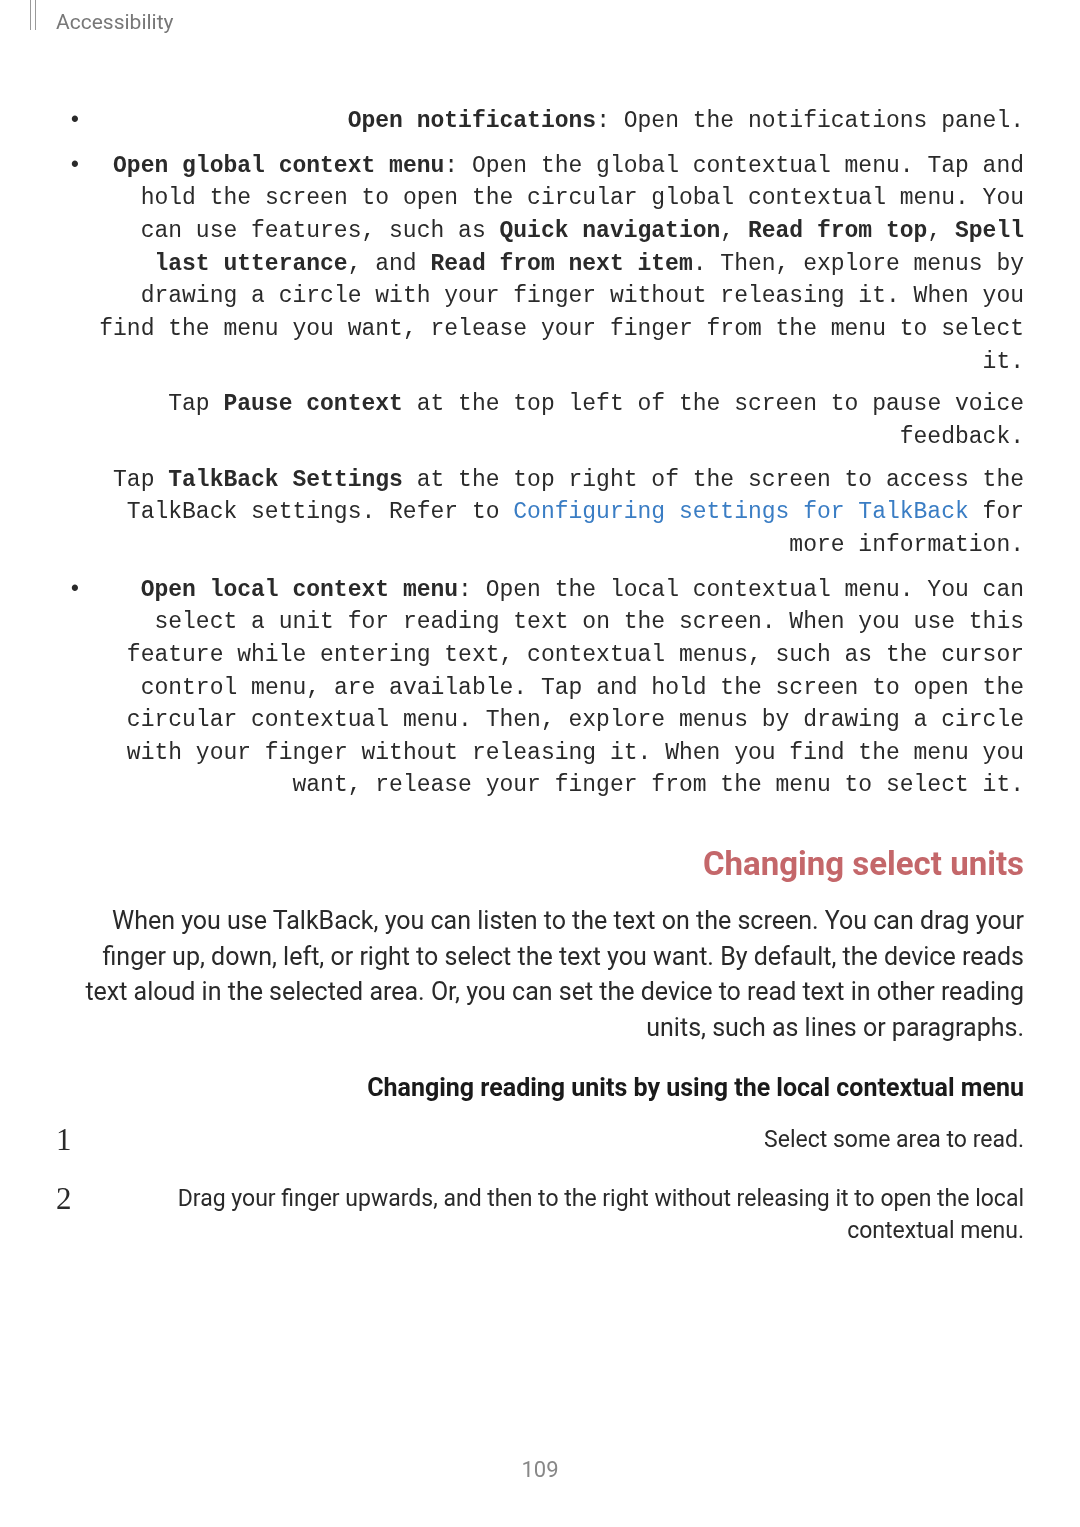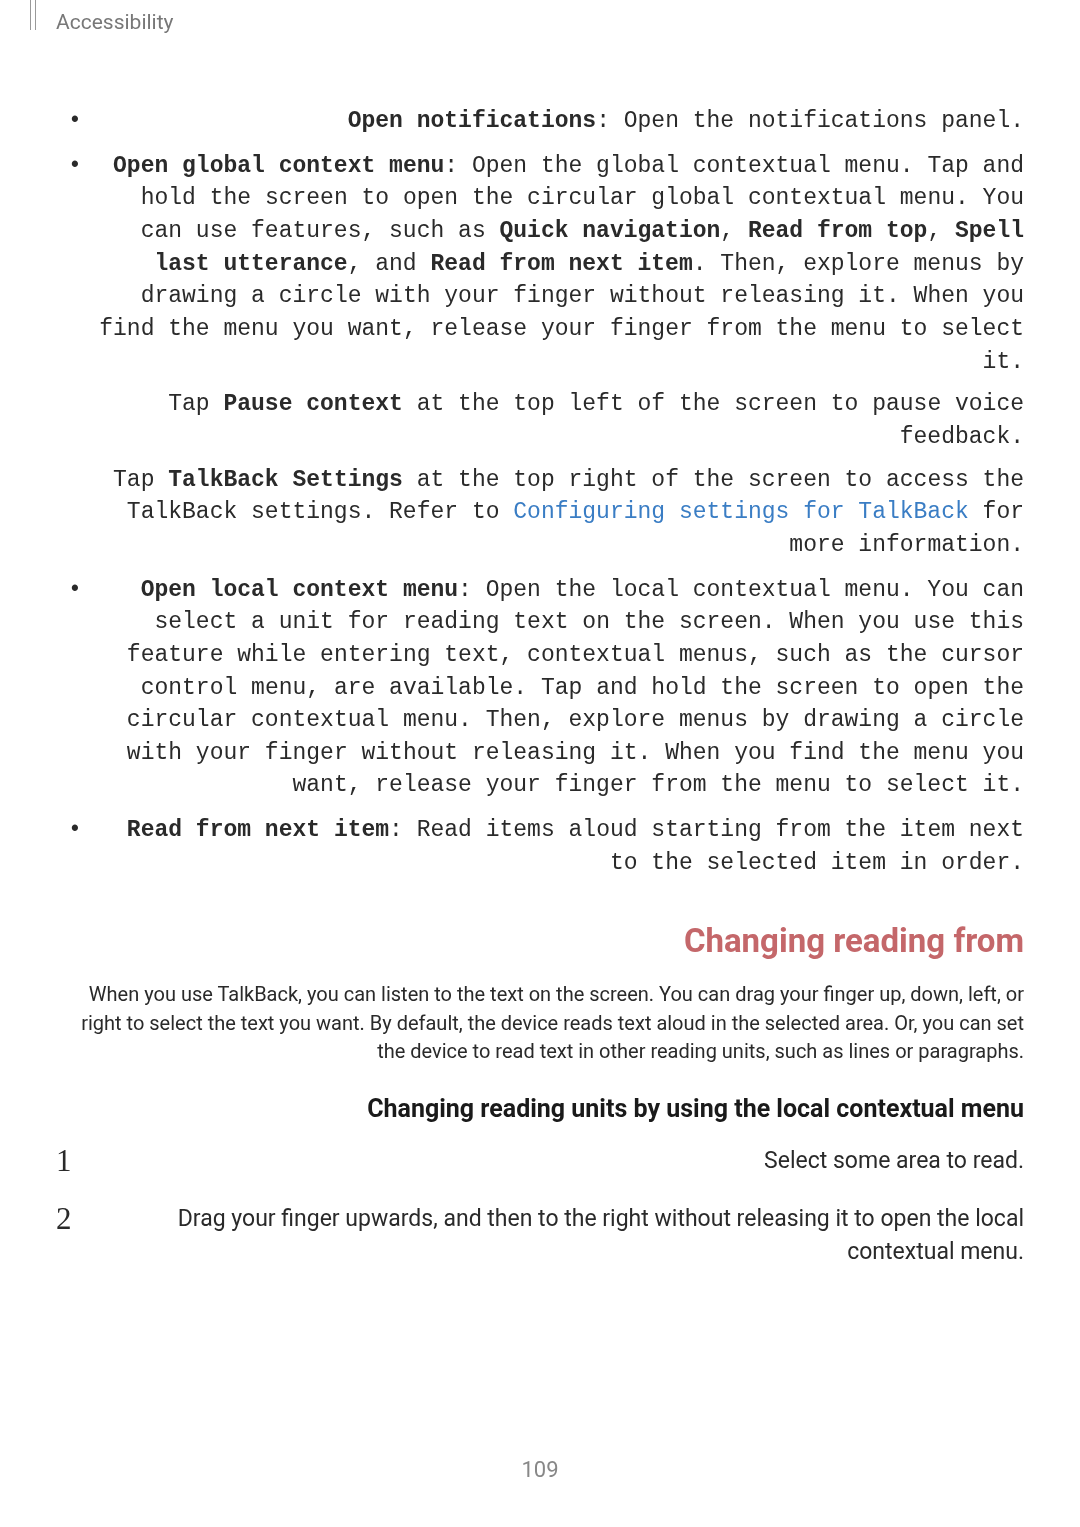--- a/index.html
+++ b/index.html
@@ -154,9 +154,6 @@
     </li>
 
 
-    <li>
-      <span class="bold">Read from next item</span><span>: Read items aloud starting from the item next to the selected item in order.</span>
-    </li>
   </ul>
 
   <h2 class="section-heading">Changing reading from</h2>

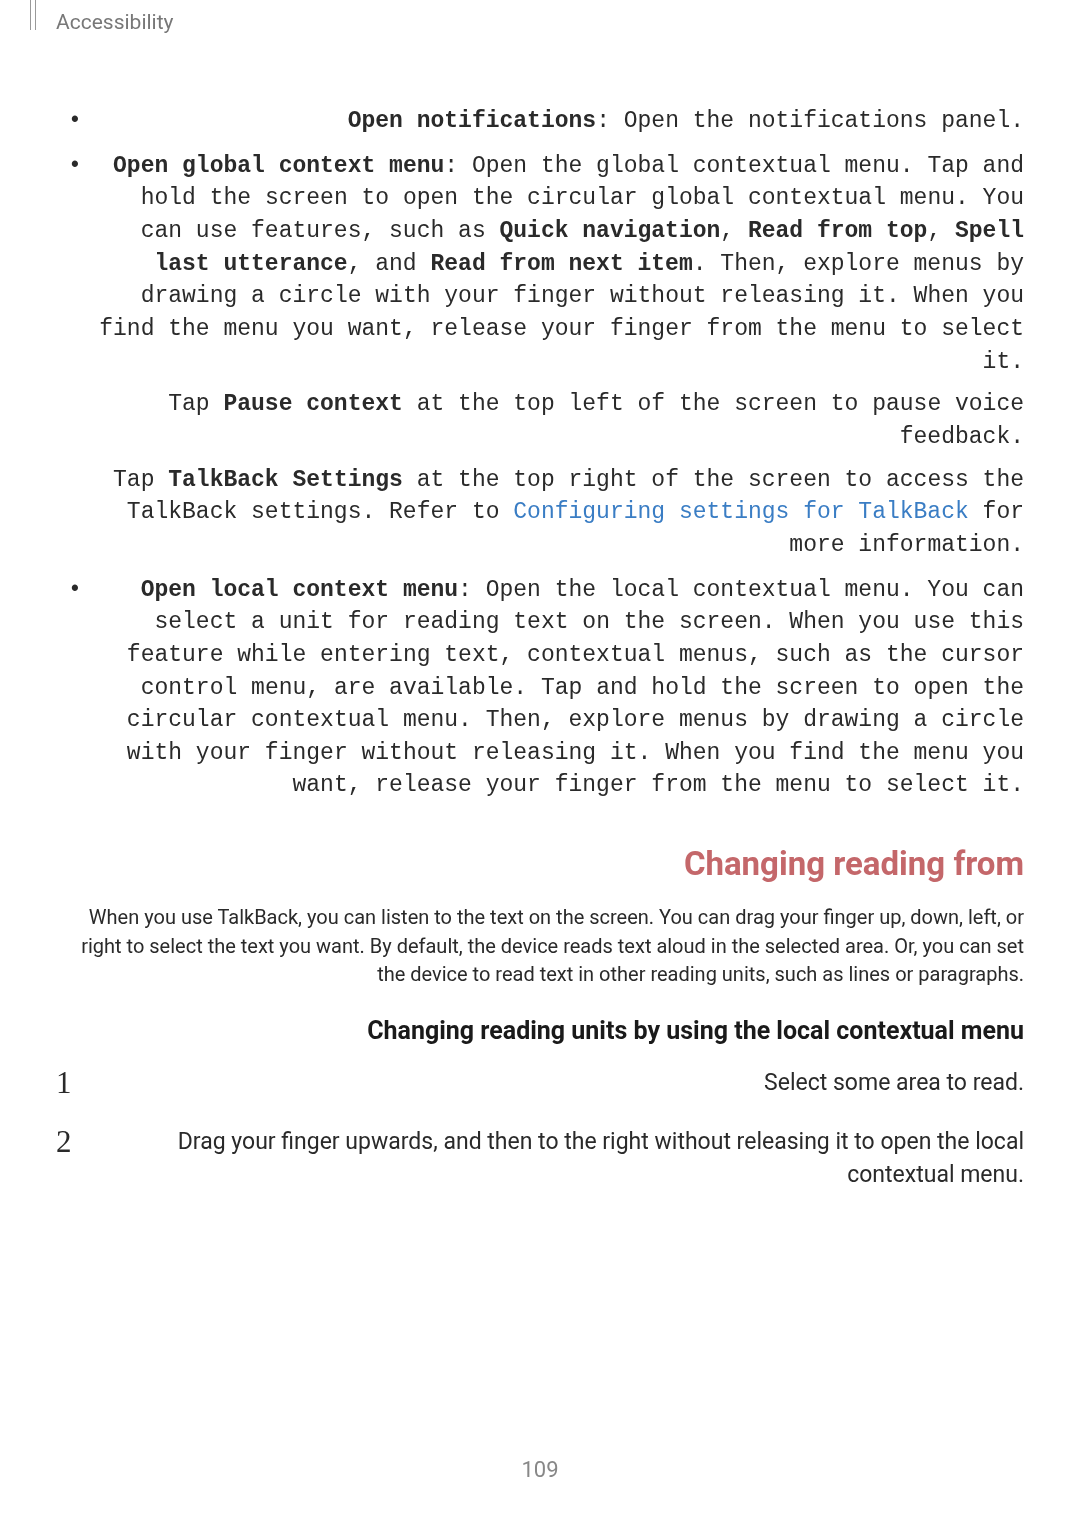--- a/index.html
+++ b/index.html
@@ -156,7 +156,7 @@
 
   </ul>
 
-  <h2 class="section-heading">Changing reading from</h2>
+  <h2 class="section-heading">Changing select units</h2>
 
   <p class="body-para">When you use TalkBack, you can listen to the text on the screen. You can drag your finger up, down, left, or right to select the text you want. By default, the device reads text aloud in the selected area. Or, you can set the device to read text in other reading units, such as lines or paragraphs.</p>
 

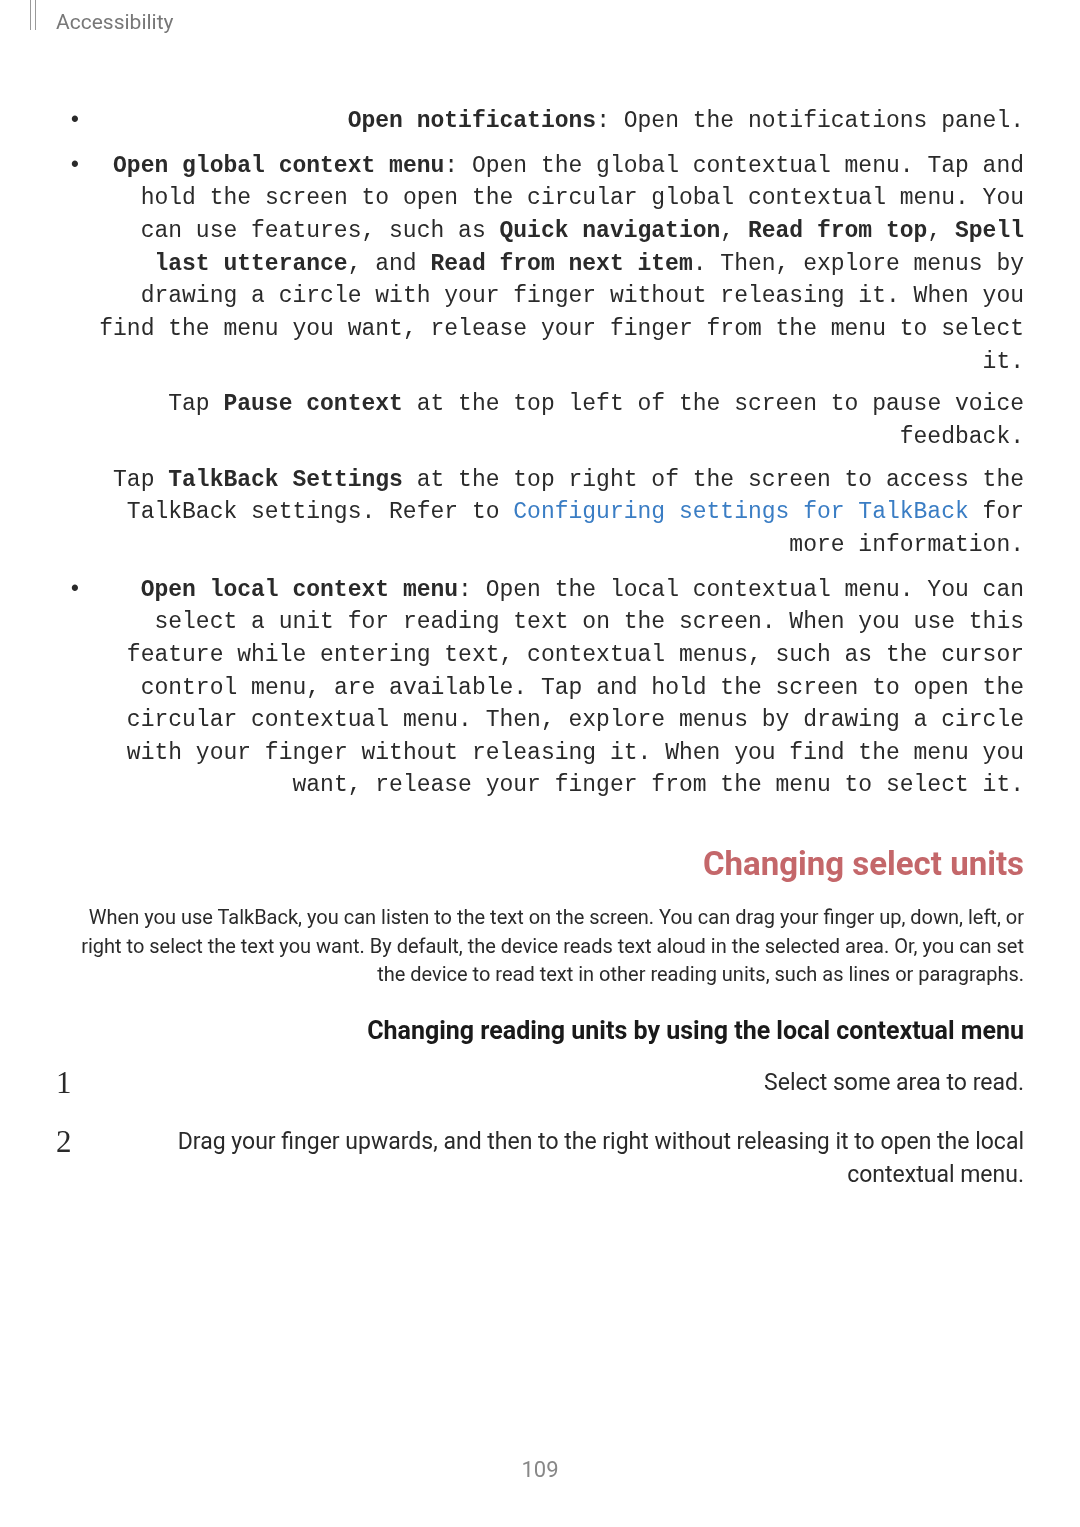--- a/index.html
+++ b/index.html
@@ -80,7 +80,7 @@
       margin-bottom: 20px;
     }
     .body-para {
-      font-size: 20px;
+      font-size: 25px;
       line-height: 1.42;
       color: #2a2a2a;
       margin-bottom: 28px;

